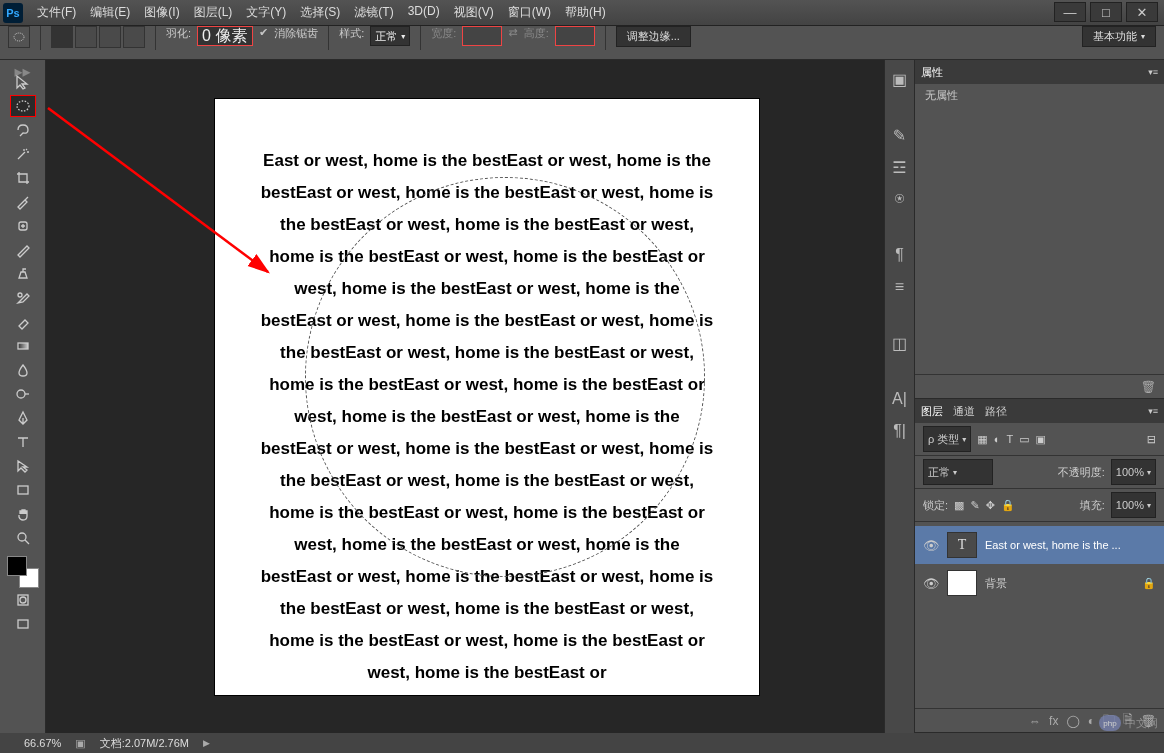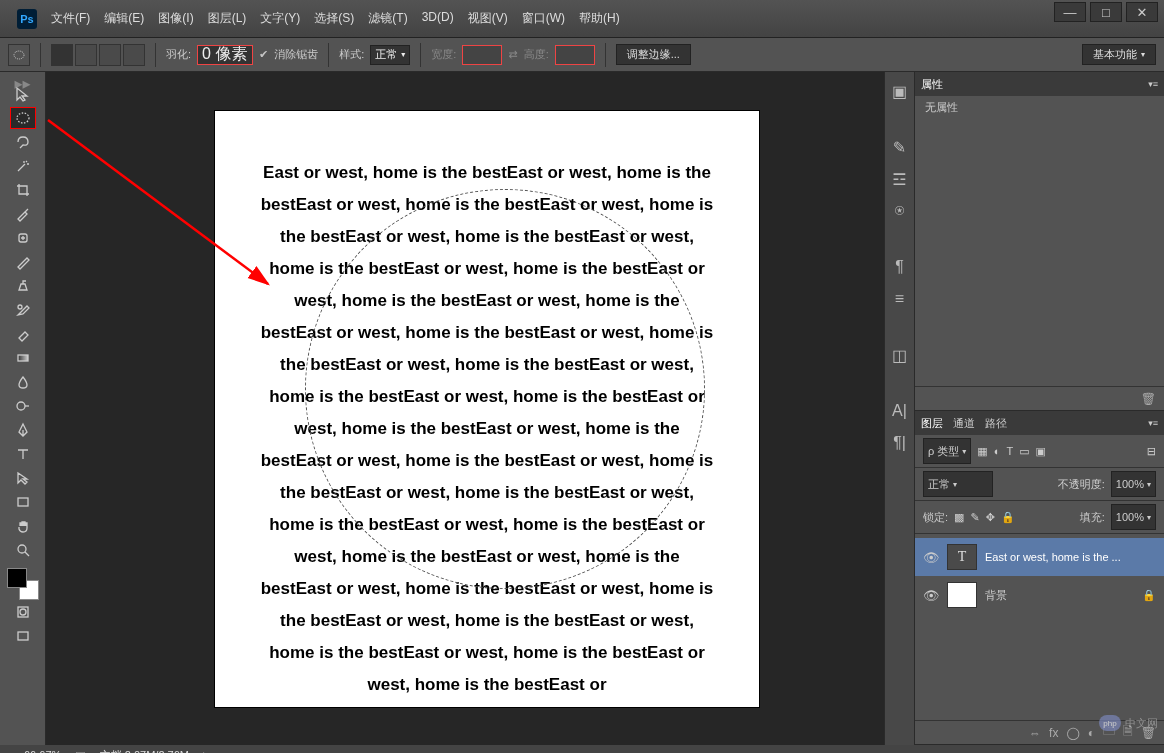--- a/index.html
+++ b/index.html
@@ -4,7 +4,7 @@
 <style>
 * { margin:0; padding:0; box-sizing:border-box; font-family:"Microsoft YaHei",Arial,sans-serif; user-select:none; }
 body { background:#535353; width:1164px; height:753px; overflow:hidden; }
-.titlebar { height:38px; background:linear-gradient(#535353,#434343); display:flex; align-items:center; padding-left:17px; border-bottom:1px solid #222; position:relative;}
+.titlebar { height:26px; background:linear-gradient(#535353,#434343); display:flex; align-items:center; padding-left:3px; border-bottom:1px solid #222; position:relative;}
 .ps-logo { width:20px; height:20px; background:#001E36; color:#31A8FF; display:flex; align-items:center; justify-content:center; font-size:11px; font-weight:bold; border-radius:3px; margin-right:8px;}
 .menus { display:flex; gap:2px; }
 .menus span { color:#ddd; font-size:12px; padding:2px 6px; }

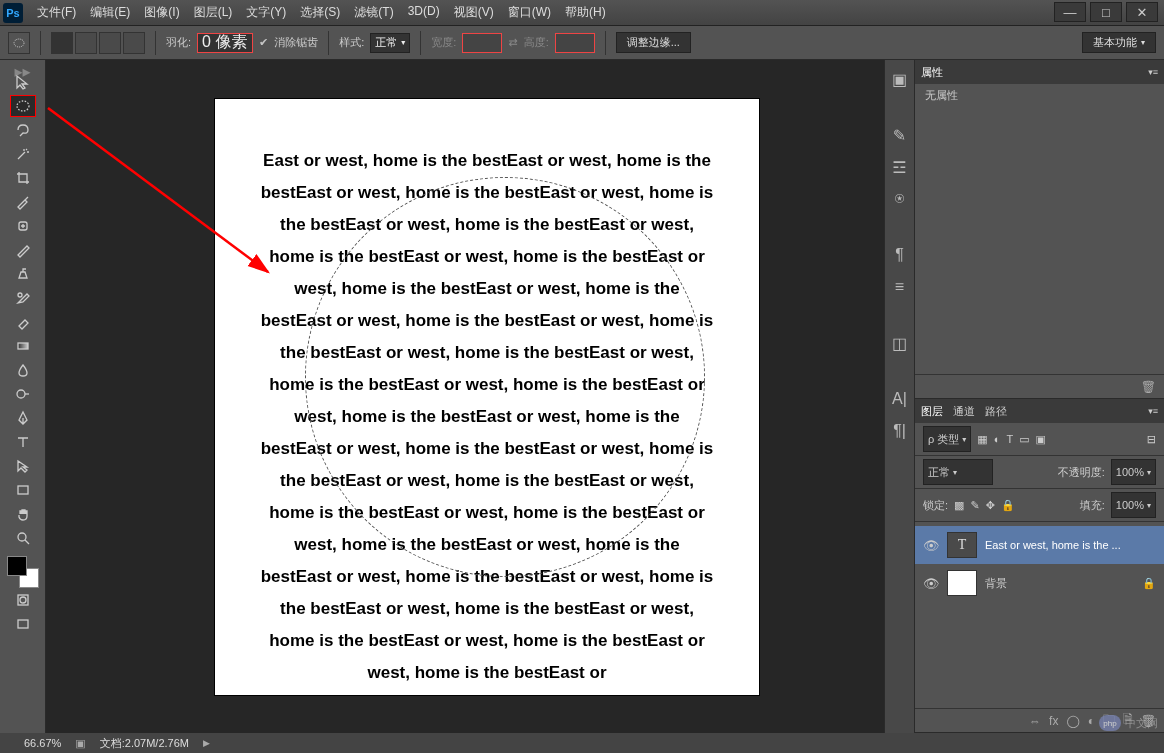--- a/index.html
+++ b/index.html
@@ -10,7 +10,7 @@
 .menus span { color:#ddd; font-size:12px; padding:2px 6px; }
 .win-ctrl { position:absolute; right:6px; top:2px; display:flex; gap:0;}
 .win-ctrl div { width:32px; height:20px; display:flex; align-items:center; justify-content:center; color:#ccc; font-size:13px; background:#3a3a3a; margin-left:4px; border:1px solid #222;}
-.optbar { height:34px; background:#535353; border-bottom:1px solid #2a2a2a; display:flex; align-items:center; padding:0 8px; gap:6px; font-size:11px; color:#ccc;}
+.optbar { height:34px; background:#535353; border-bottom:1px solid #2a2a2a; display:flex; align-items:flex-start; padding:0 8px; gap:6px; font-size:11px; color:#ccc;}
 .opt-swatch { width:22px; height:22px; border:1px solid #333; display:flex; align-items:center; justify-content:center;}
 .opt-mode { display:flex; gap:2px;}
 .opt-mode div { width:22px; height:22px; border:1px solid #333; background:#4a4a4a;}

